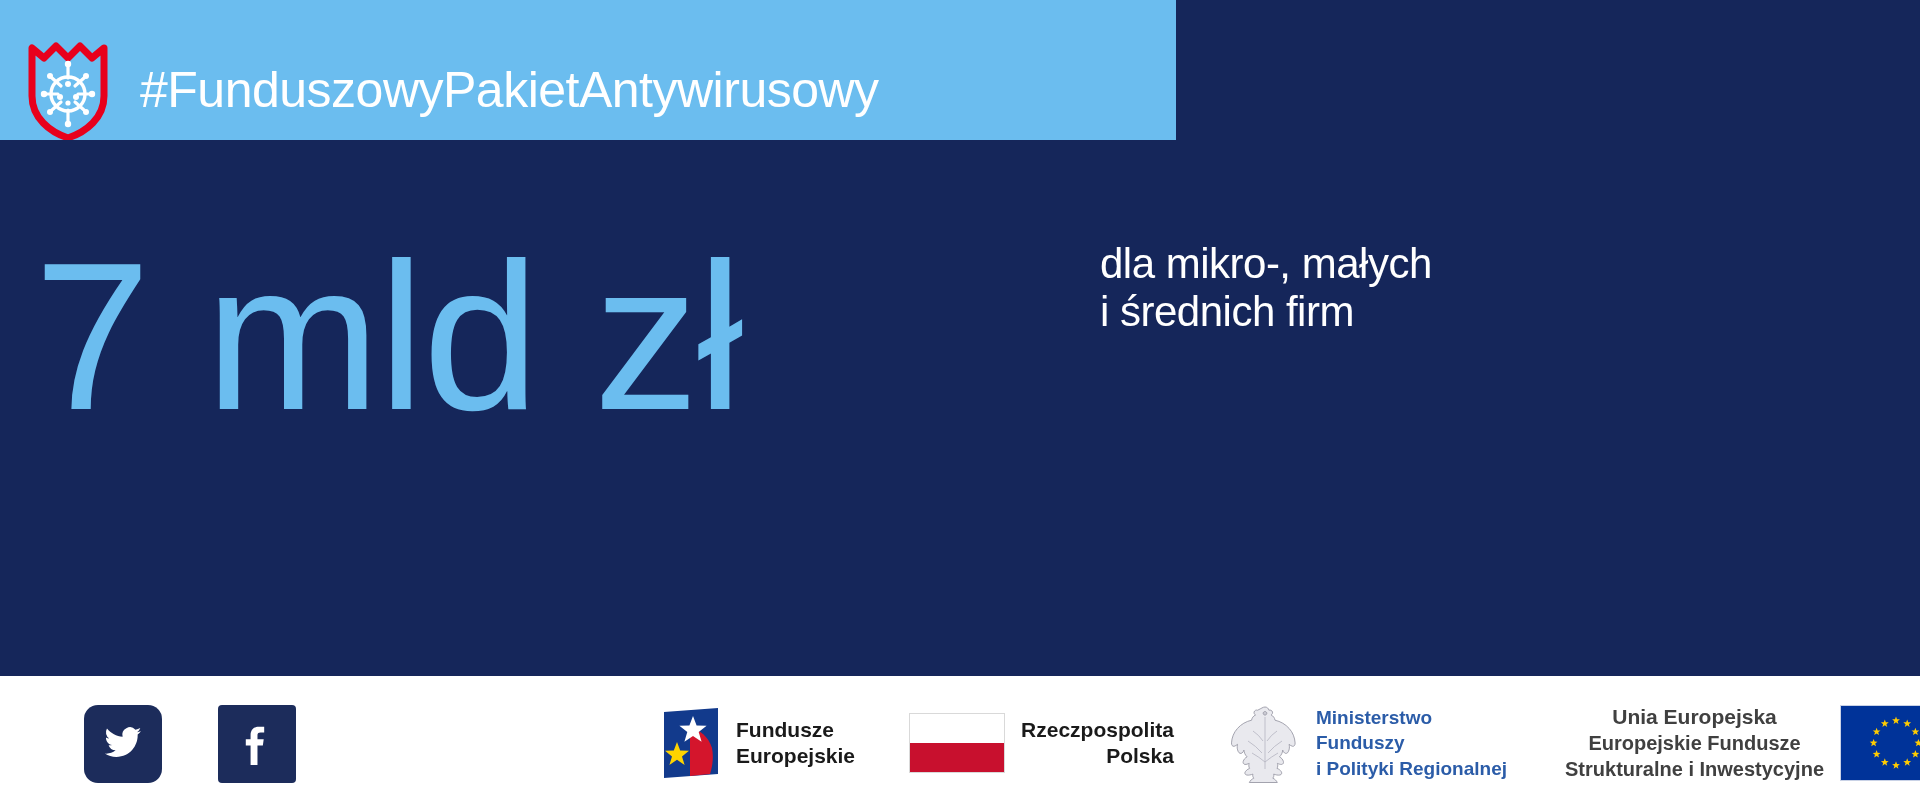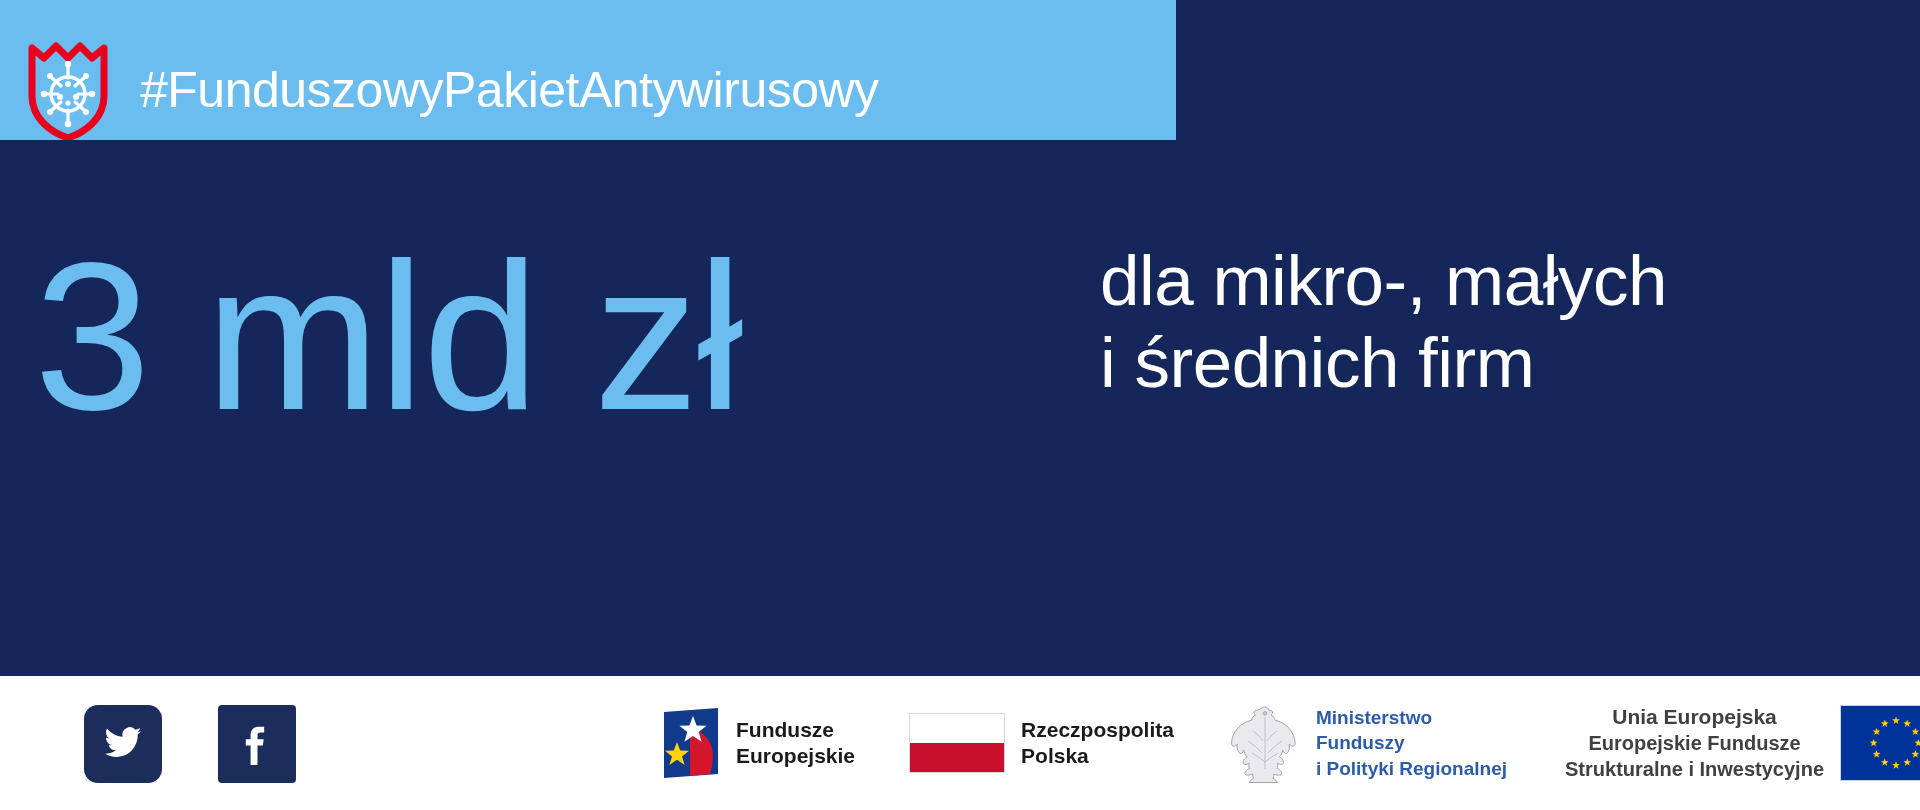--- a/index.html
+++ b/index.html
@@ -234,7 +234,7 @@
 
   <div class="main-area">
 
-    <div class="headline">3 mld zł</div>
+    <div class="headline">7 mld zł</div>
 
     <div class="subhead">
       <div>dla mikro-, małych</div>

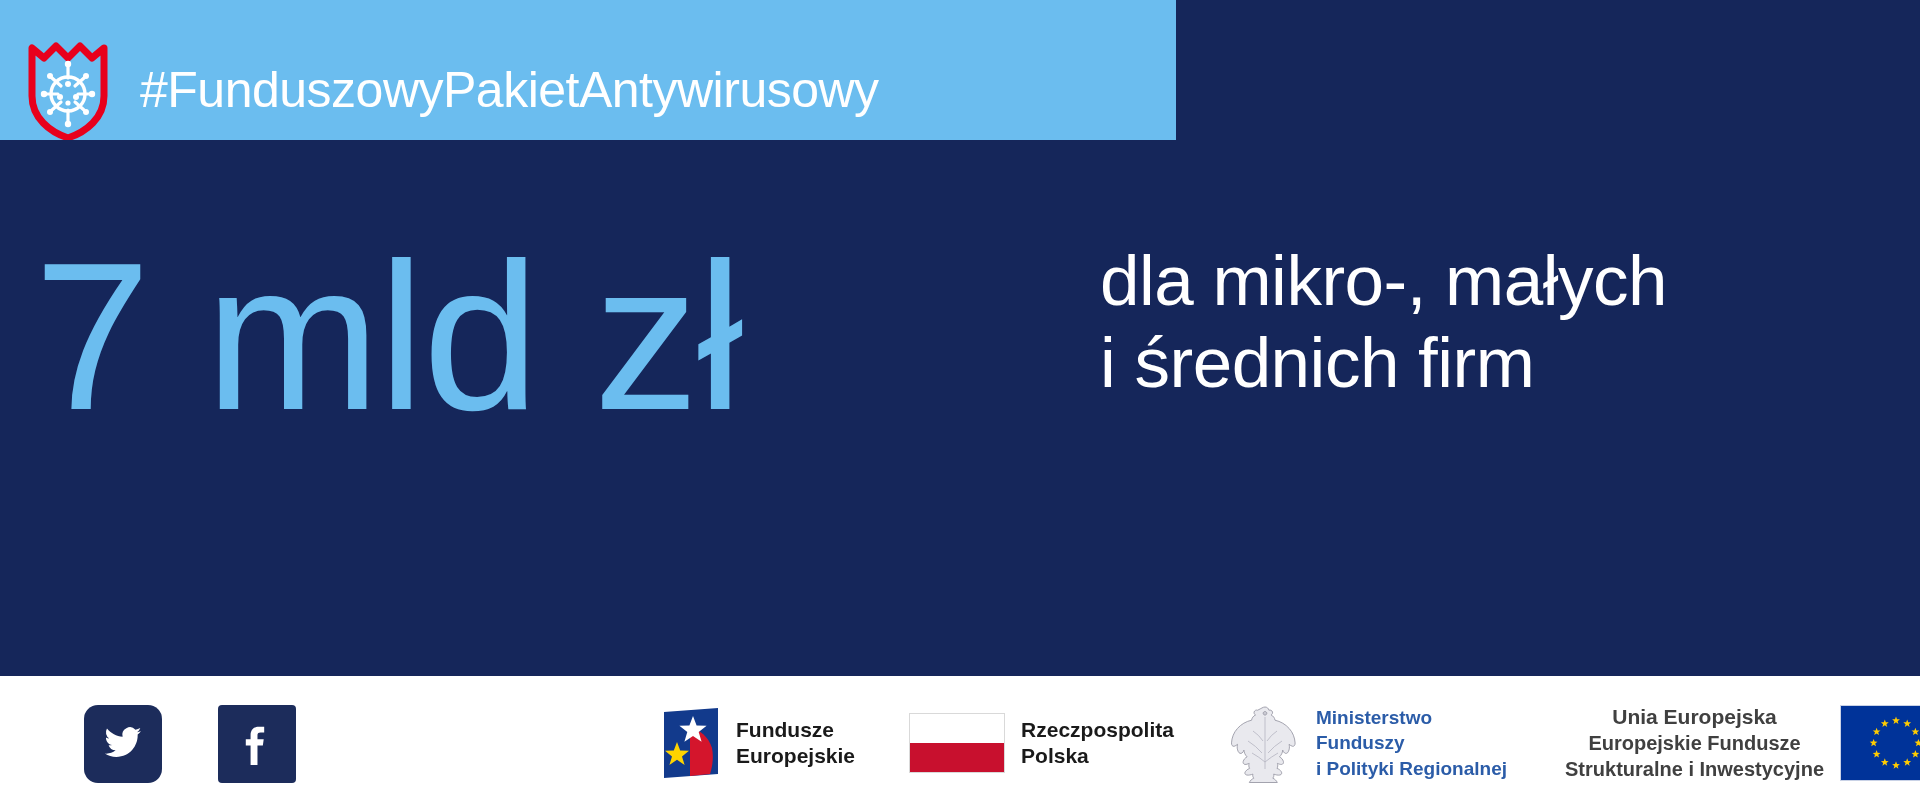--- a/index.html
+++ b/index.html
@@ -75,7 +75,7 @@
     left: 1100px;
     top: 100px;
     color: #ffffff;
-    font-size: 71px;
+    font-size: 42px;
     font-weight: 400;
     line-height: 1.15;
     letter-spacing: -0.5px;

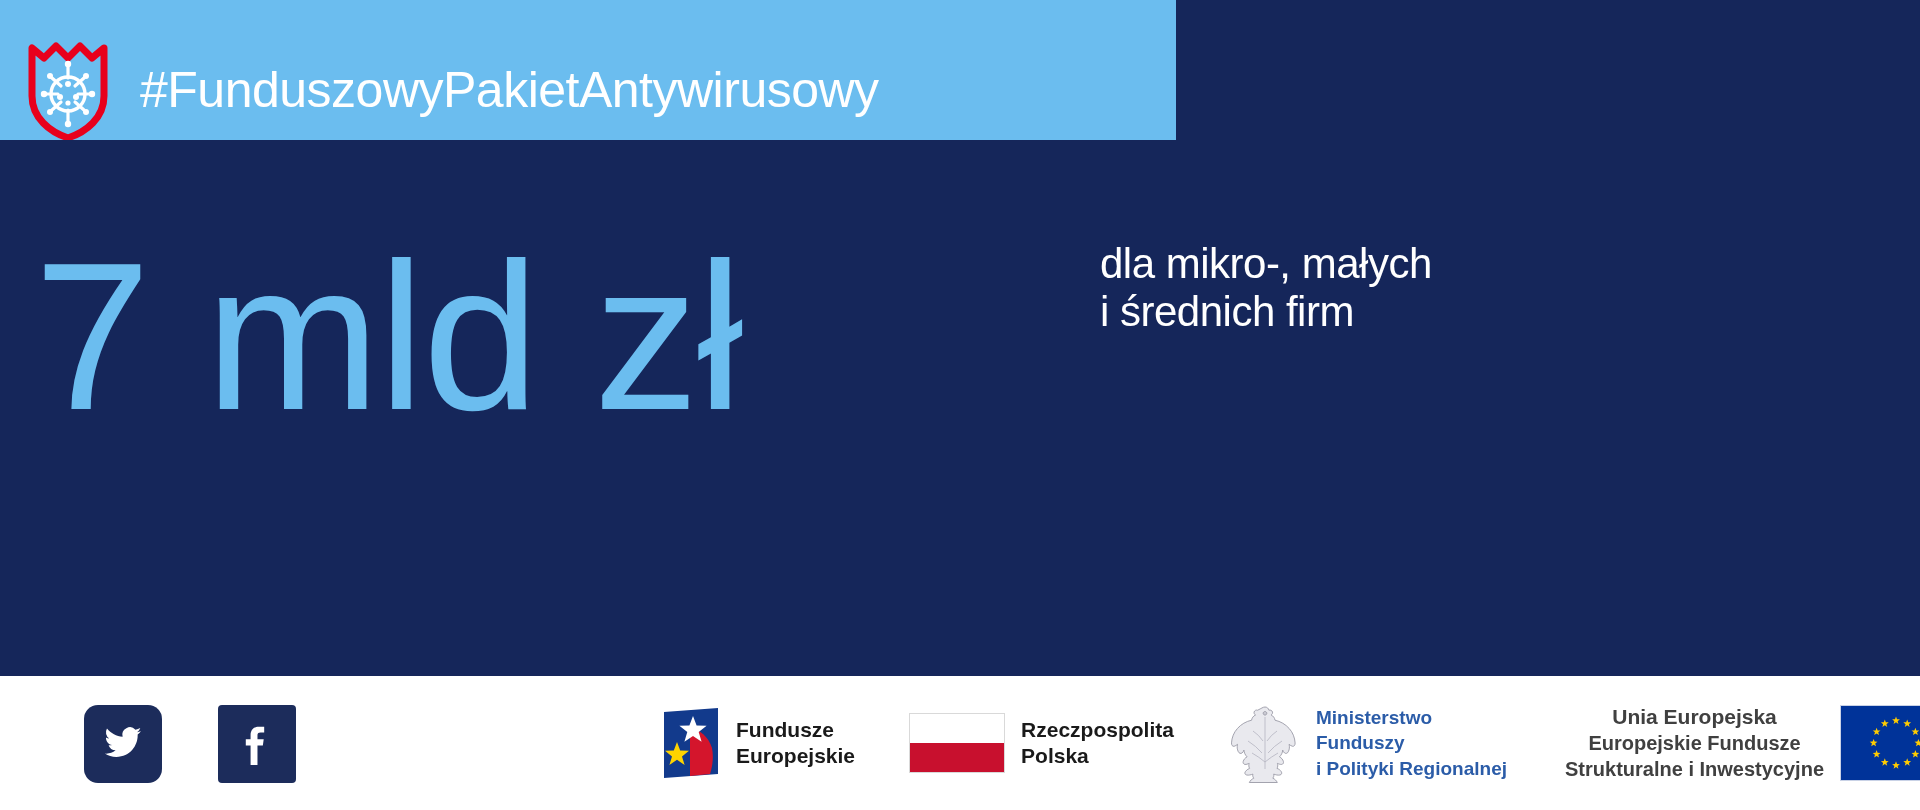--- a/index.html
+++ b/index.html
@@ -128,7 +128,7 @@
     height: 134px;
   }
   .logo-block.fe { margin-right: 54px; align-items: center; }
-  .logo-block.rp { margin-right: 54px; }
+  .logo-block.rp { margin-right: 54px; text-align: right; }
   .logo-block.mf { margin-right: 58px; }
 
   .fe-mark { width: 62px; height: 74px; flex: 0 0 auto; }

